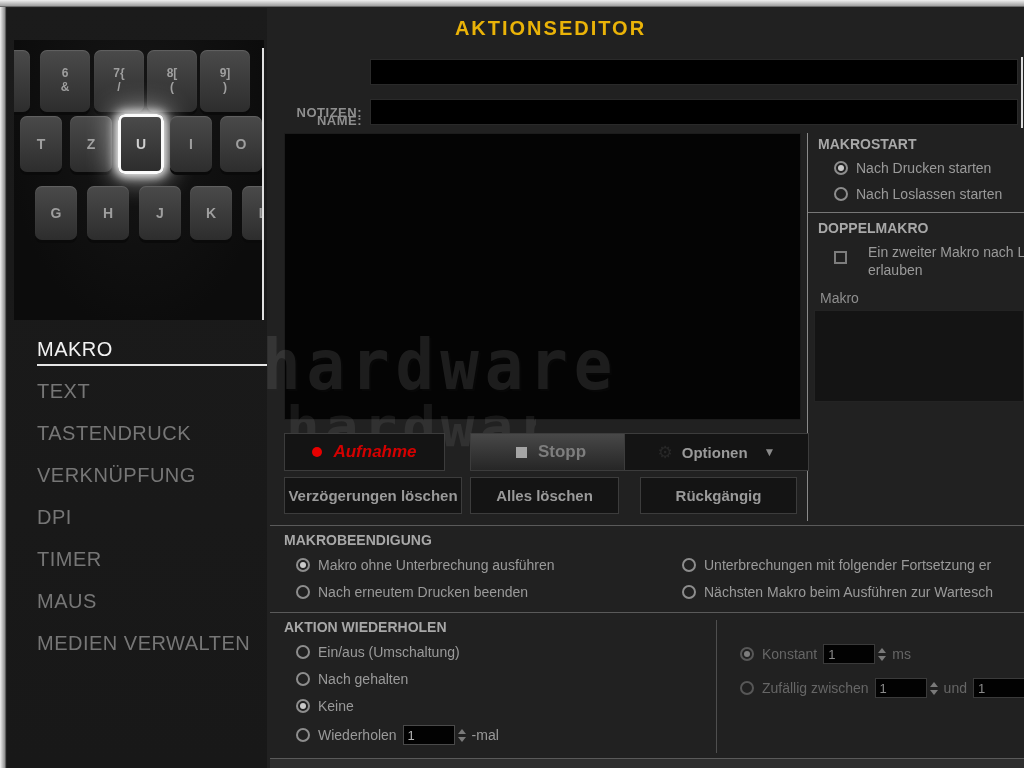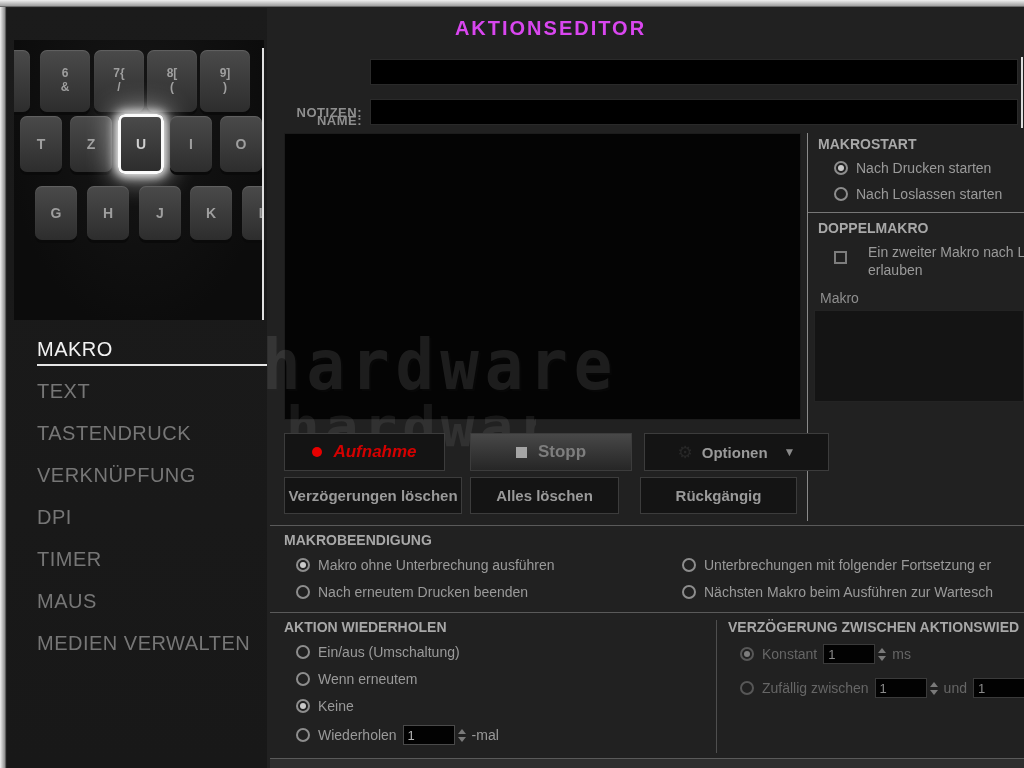--- a/index.html
+++ b/index.html
@@ -15,7 +15,7 @@
   .edge-highlight { position:absolute; right:1px; top:57px; width:2px; height:71px; background:#ddd; }
 
   .title { position:absolute; left:0; right:0; top:17px; padding-left:77px; text-align:center;
-    color:#d946ef; font-size:20px; font-weight:bold; letter-spacing:2px; }
+    color:#eab308; font-size:20px; font-weight:bold; letter-spacing:2px; }
 
   
   .sidebar { position:absolute; left:7px; top:8px; width:260px; height:760px;

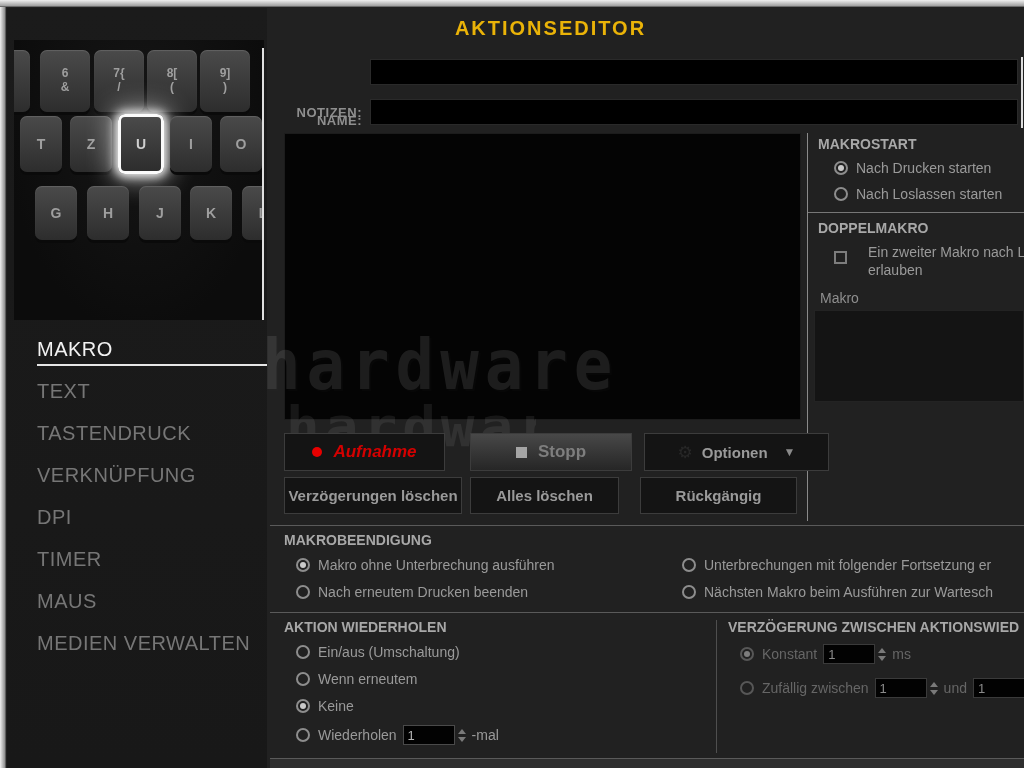--- a/index.html
+++ b/index.html
@@ -212,7 +212,7 @@
     <span class="sq"></span>
     <span>Stopp</span>
   </div>
-  <div class="btn" style="left:644px; top:433px; width:185px;">
+  <div class="btn" style="left:624px; top:433px; width:185px;">
     <span class="gear">⚙</span>
     <span>Optionen</span>
     <span class="caret">▼</span>

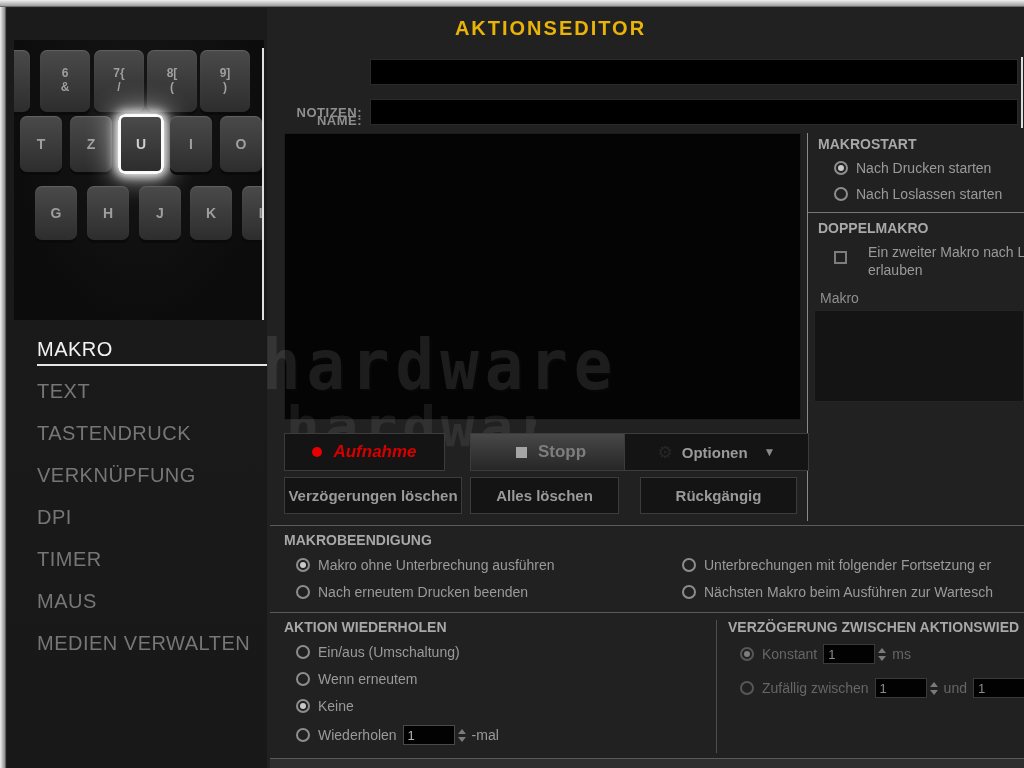--- a/index.html
+++ b/index.html
@@ -274,7 +274,6 @@
     <span>-mal</span>
   </div>
 
-  <div class="sec-h clip" style="left:728px; top:619px; width:296px;">VERZÖGERUNG ZWISCHEN AKTIONSWIED</div>
   <div class="opt-row dis" style="left:740px; top:644px;">
     <span class="radio sel"></span>
     <span>Konstant</span>

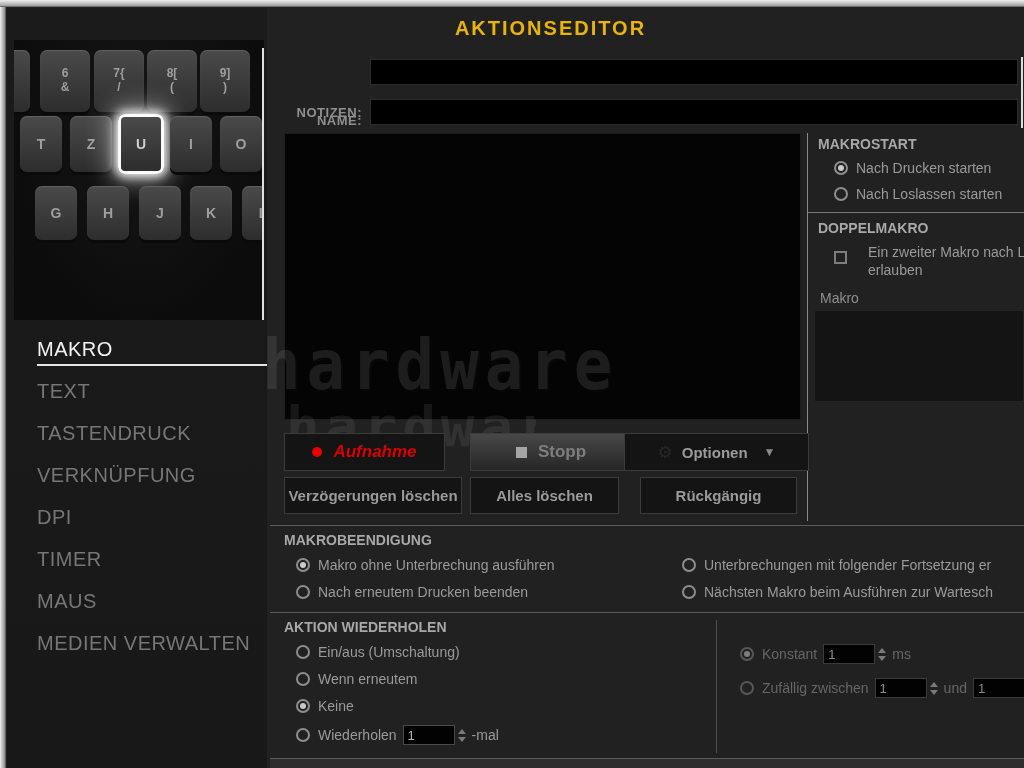--- a/index.html
+++ b/index.html
@@ -255,7 +255,7 @@
   </div>
   <div class="opt-row" style="left:296px; top:671px;">
     <span class="radio"></span>
-    <span>Wenn erneutem</span>
+    <span>Nach gehalten</span>
   </div>
   <div class="opt-row" style="left:296px; top:698px;">
     <span class="radio sel"></span>

